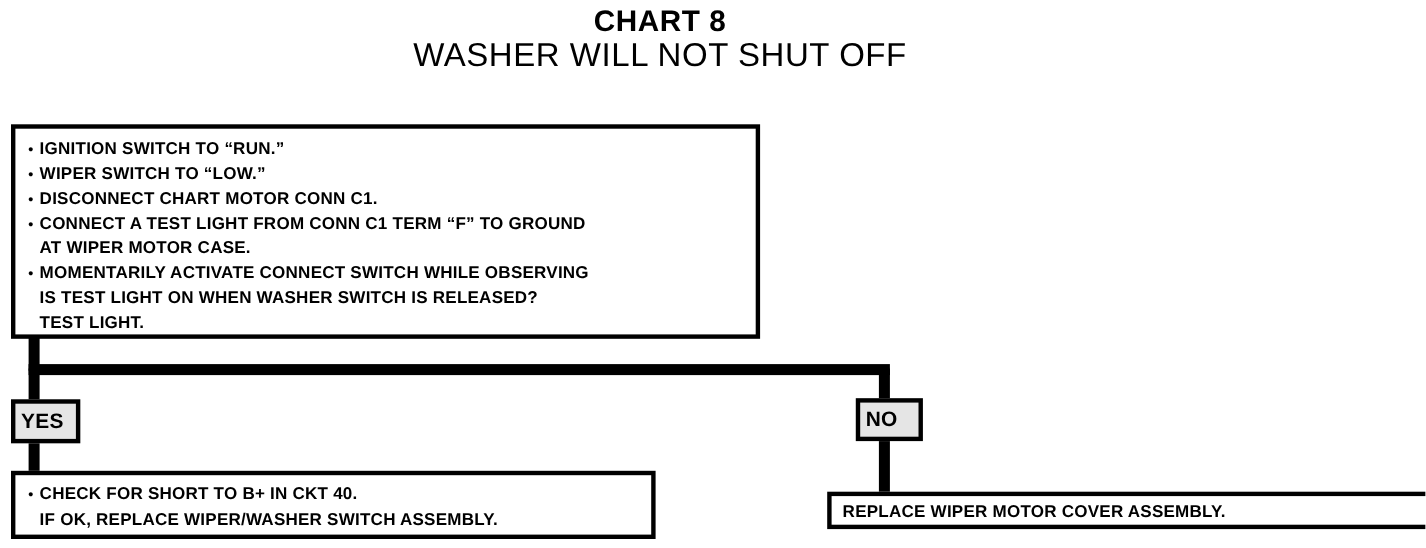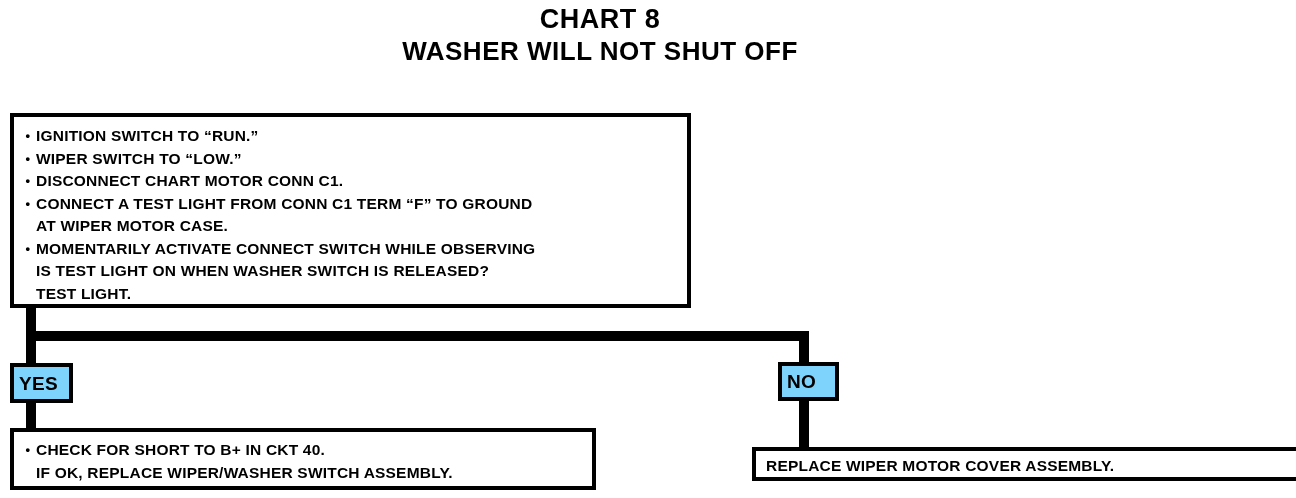--- a/index.html
+++ b/index.html
@@ -36,8 +36,8 @@
     white-space: nowrap;
   }
   .title-line2 {
-    font-size: 26px;
-    font-weight: bold;
+    font-size: 30px;
+    font-weight: normal;
     letter-spacing: 0.5px;
     line-height: 34px;
     white-space: nowrap;

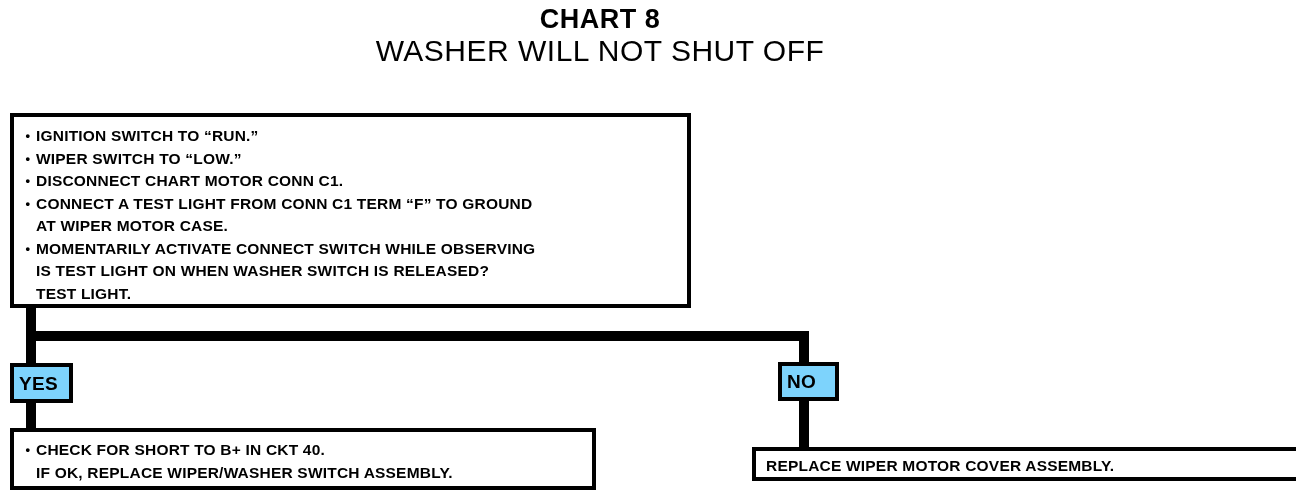--- a/index.html
+++ b/index.html
@@ -79,7 +79,7 @@
   
   .decision-box {
     position: absolute;
-    background: #7dd3fc;
+    background: #e5e5e5;
     border: 4px solid #000000;
     box-sizing: border-box;
     display: flex;

